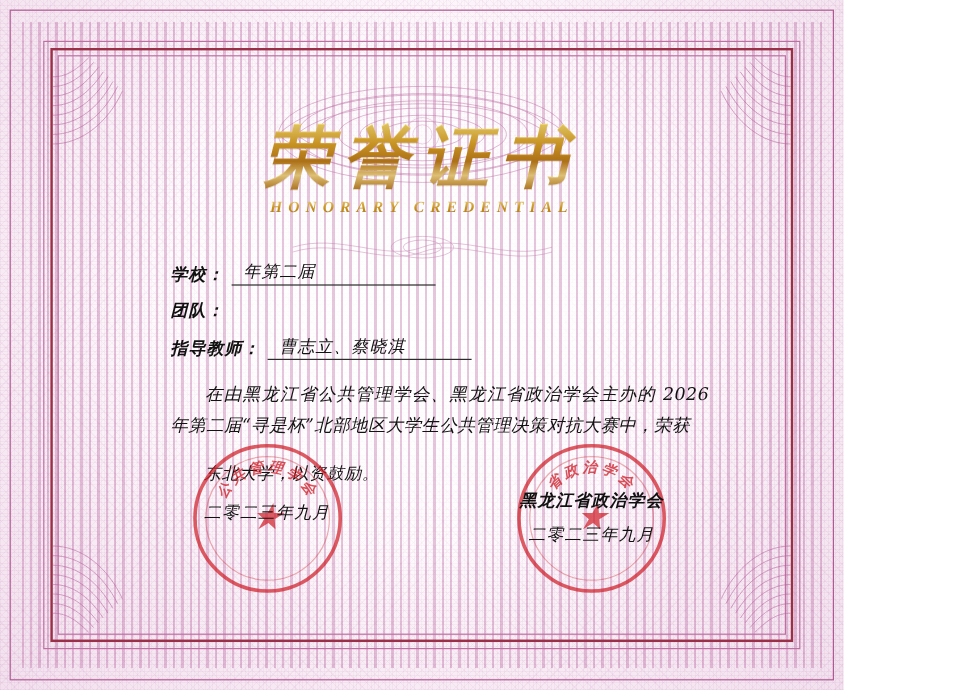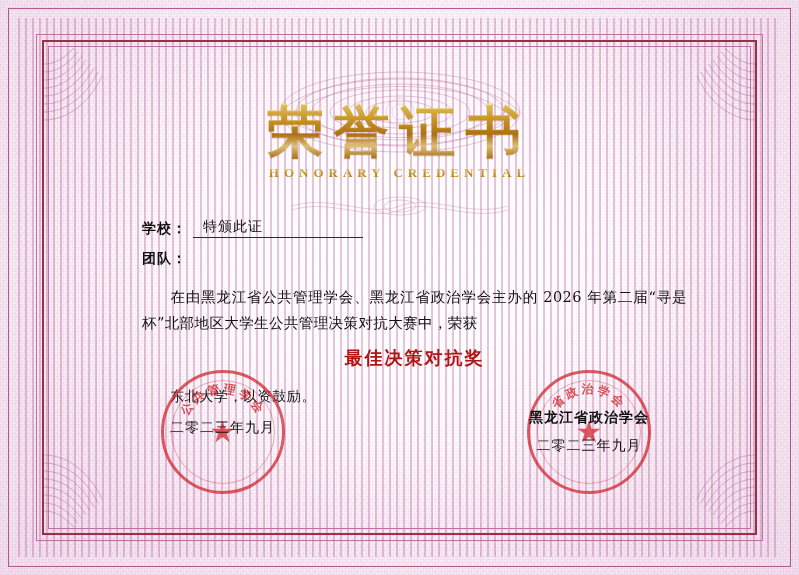--- a/index.html
+++ b/index.html
@@ -16,12 +16,13 @@
 
   .certificate {
     position: relative;
-    width: 799px;
+    width: 703px;
     height: 575px;
     box-sizing: border-box;
     background:
       radial-gradient(ellipse at 50% 42%, #ffffff 0%, #fdf7fb 42%, #f7eaf4 72%, #f2e0ee 100%);
     overflow: hidden;
+    font-style: italic;
   }
 
   

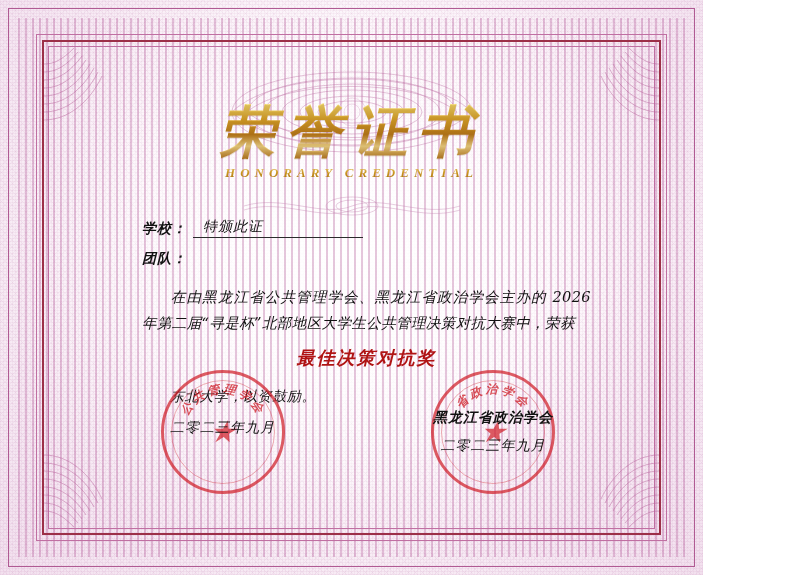--- a/index.html
+++ b/index.html
@@ -383,7 +383,7 @@
 
       <div class="field-row">
         <span class="field-label">学校：</span>
-        <span class="field-value">特颁此证</span>
+        <span class="field-value">年第二届</span>
       </div>
 
       <div class="field-row">

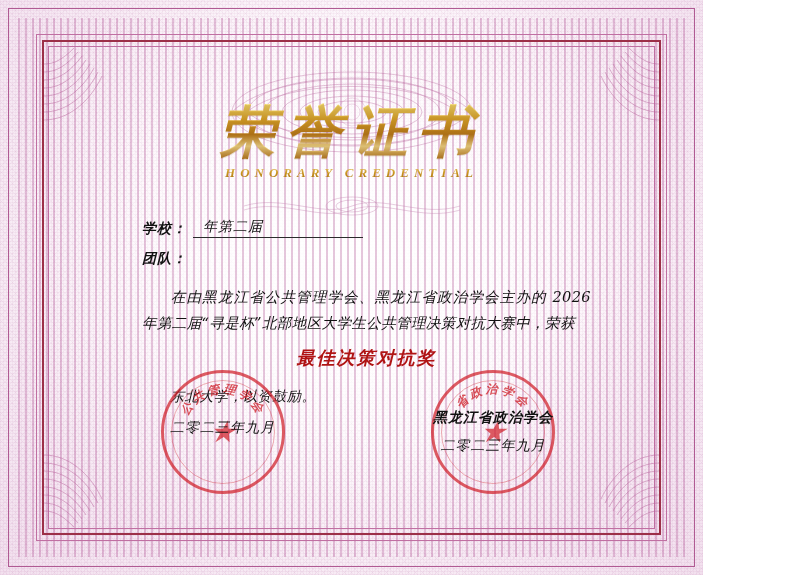--- a/index.html
+++ b/index.html
@@ -390,6 +390,10 @@
         <span class="field-label">团队：</span>
       </div>
 
+      <div class="field-row">
+        <span class="field-label">指导教师：</span>
+        <span class="field-value">曹志立、蔡晓淇</span>
+      </div>
 
       <div class="paragraph"><span class="indent"></span><span>在由黑龙江省公共管理学会、黑龙江省政治学会主办的 2026 年第二届“寻是杯”北部地区大学生公共管理决策对抗大赛中，荣获</span></div>
 

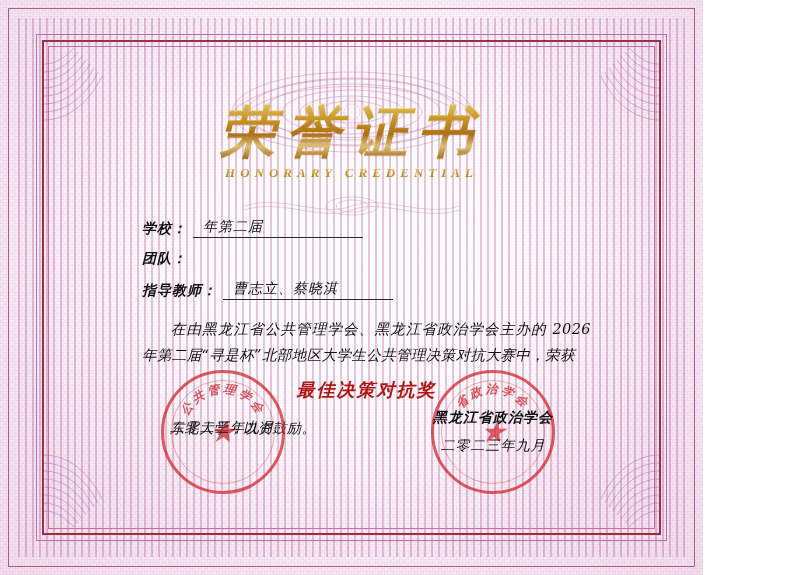--- a/index.html
+++ b/index.html
@@ -397,7 +397,6 @@
 
       <div class="paragraph"><span class="indent"></span><span>在由黑龙江省公共管理学会、黑龙江省政治学会主办的 2026 年第二届“寻是杯”北部地区大学生公共管理决策对抗大赛中，荣获</span></div>
 
-      <div class="award">最佳决策对抗奖</div>
 
       <div class="closing"><span class="indent"></span><span>东北大学，以资鼓励。</span></div>
     </div>

